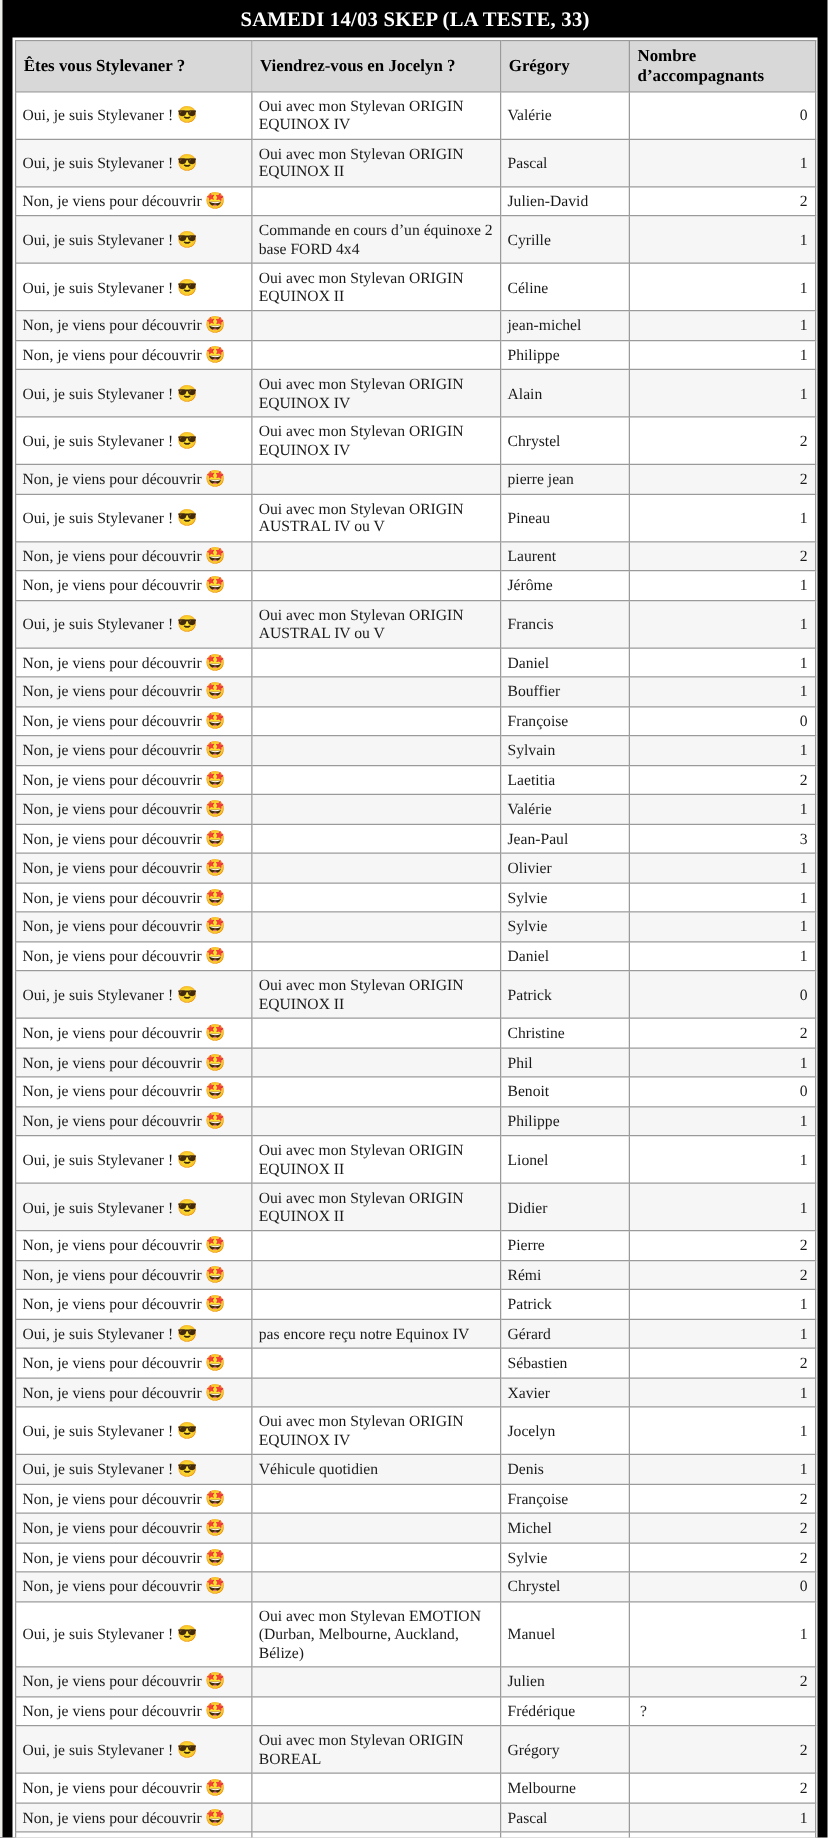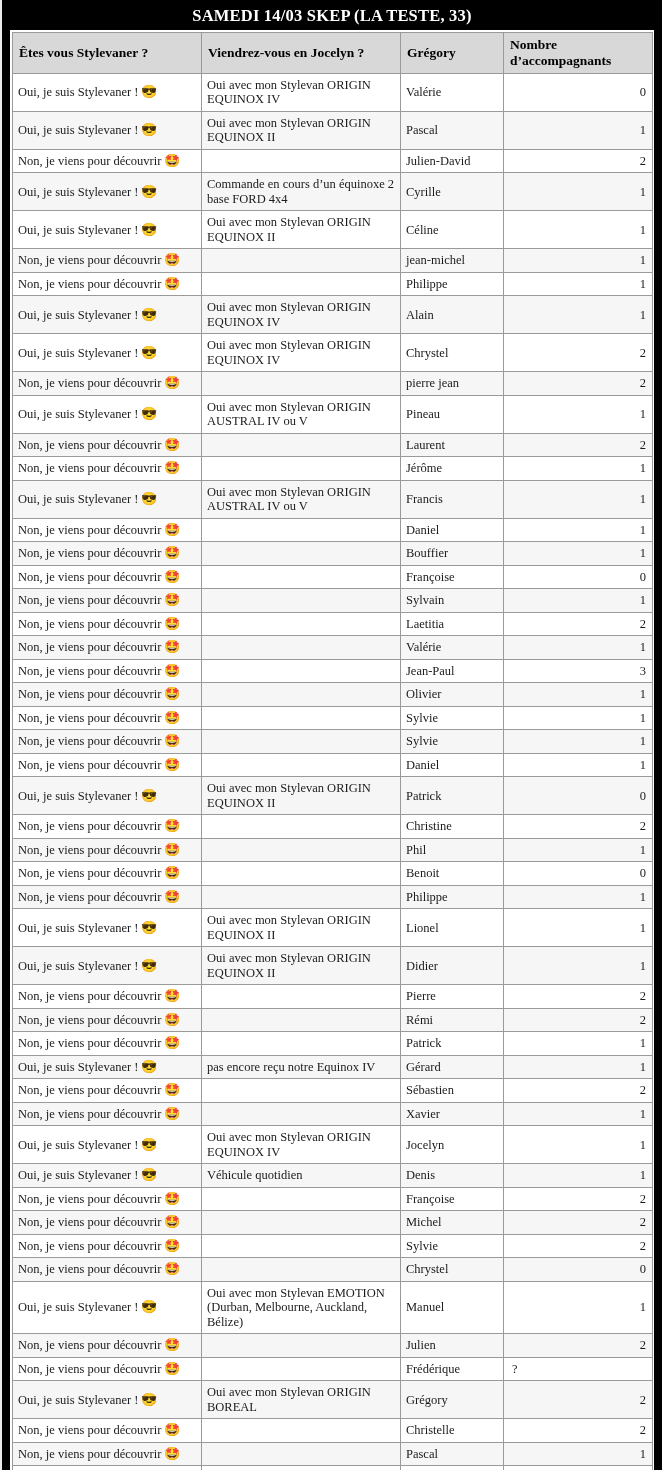--- a/index.html
+++ b/index.html
@@ -399,7 +399,7 @@
             <tr>
     <td><span>Non, je viens pour découvrir</span> <span class="emoji">🤩</span></td>
     <td></td>
-    <td>Christelle</td>
+    <td>Melbourne</td>
     <td class="nb">2</td>
   </tr>
             <tr class="alt">

